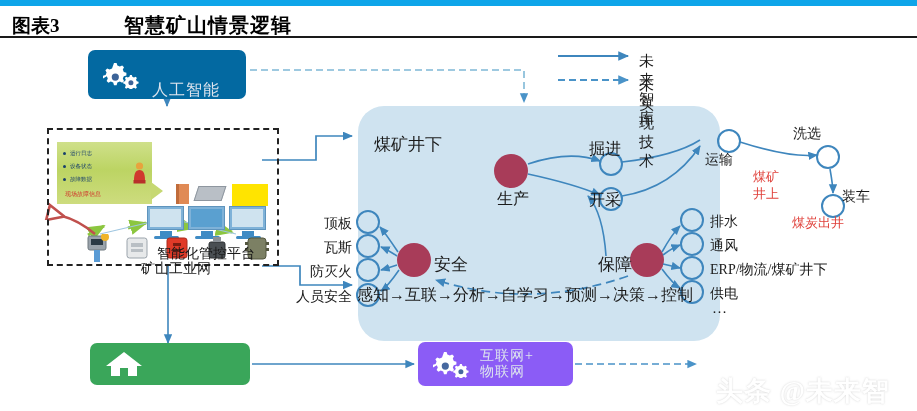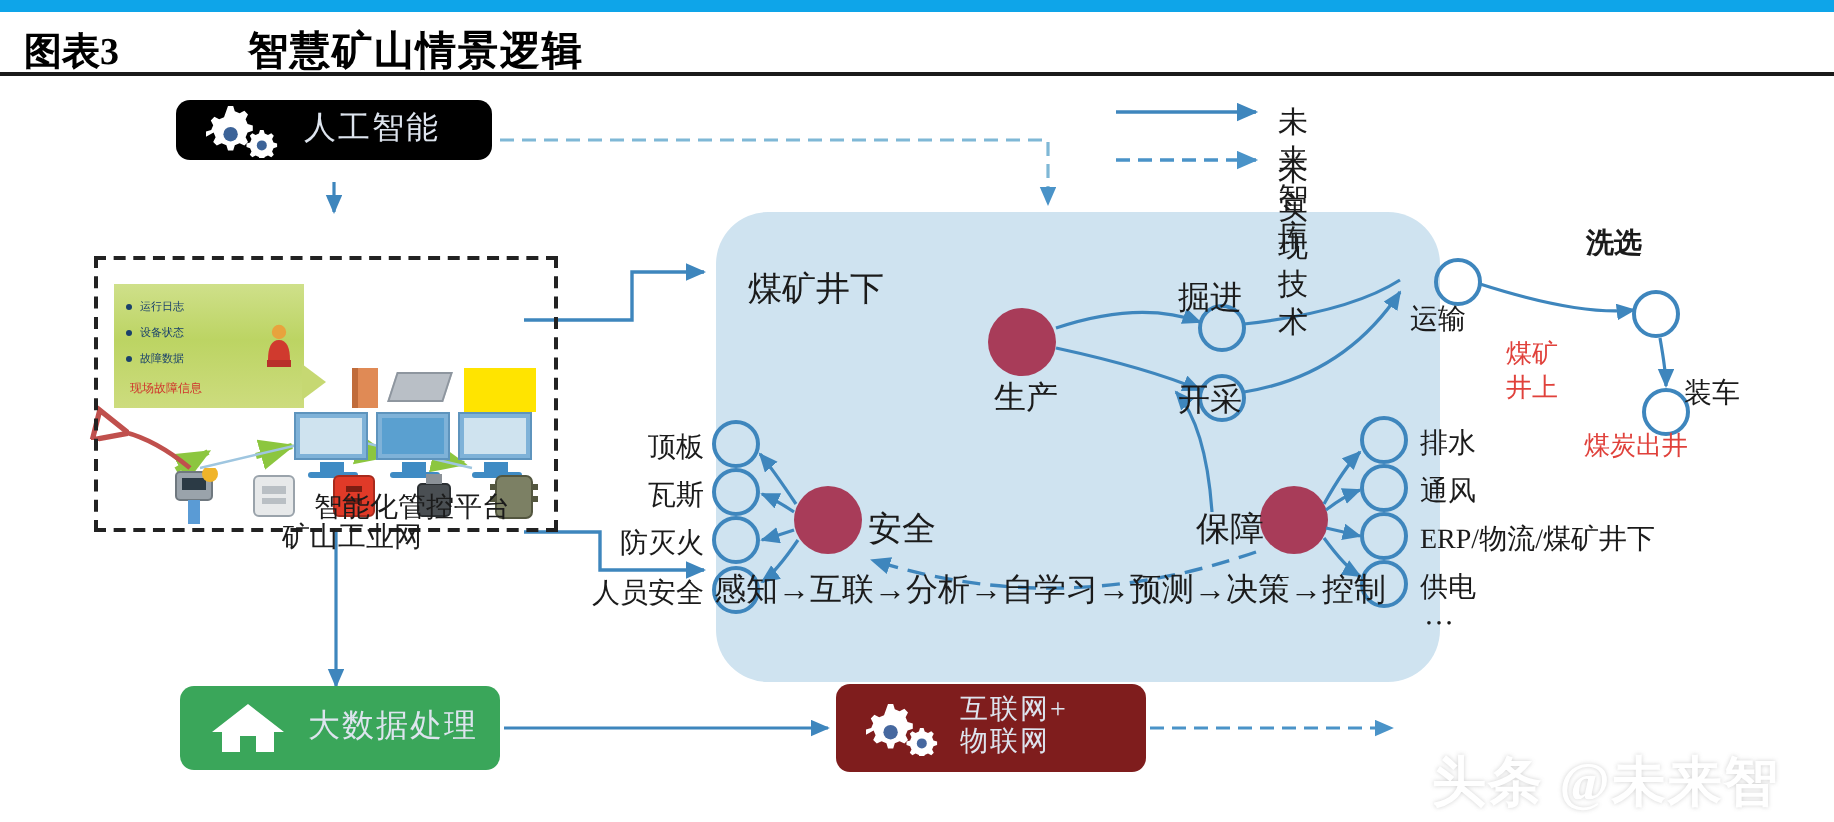--- a/index.html
+++ b/index.html
@@ -46,7 +46,7 @@
   .home-ico { position:absolute; left:14px; top:50%; transform:translateY(-50%); }
   .cloud-ico{ position:absolute; left:14px; top:50%; transform:translateY(-50%); }
 
-  #box-ai    { left:88px;  top:12px;  width:158px; height:30px; background:#000000; }
+  #box-ai    { left:88px;  top:12px;  width:158px; height:49px; background:#0369a1;align-items:flex-end; }
   #box-ai .lbl { margin-left:64px; }
   #box-bigdata{ left:90px; top:305px; width:160px; height:42px; background:#3aa65a; }
   #box-bigdata .lbl { margin-left:64px; }

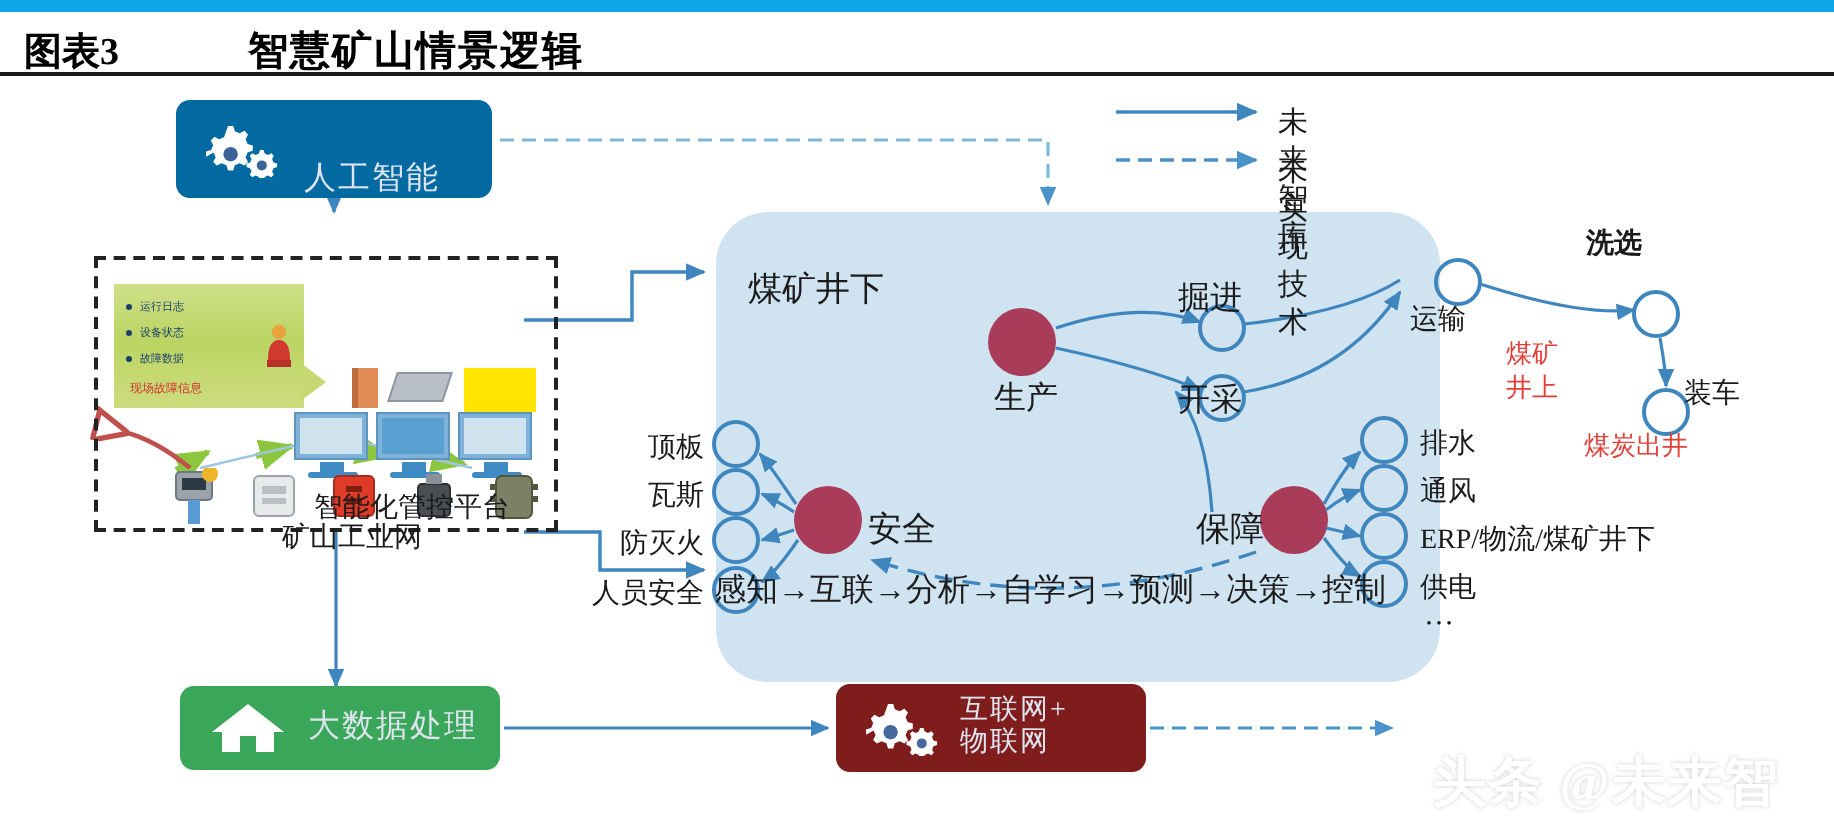--- a/index.html
+++ b/index.html
@@ -80,7 +80,7 @@
      font-family:"Liberation Serif","DejaVu Serif",serif; color:#1b1b1b; }
 
   #t-transport { left:705px; top:113px; font-size:14px; }
-  #t-wash      { left:793px; top:75px;  font-size:14px;font-weight:bold; }
+  #t-wash      { left:793px; top:87px;  font-size:14px; }
   #t-load      { left:842px; top:150px; font-size:14px;text-align:center; }
   #t-red-up1   { left:753px; top:130px; font-size:13px; color:#e0413b; }
   #t-red-up2   { left:753px; top:147px; font-size:13px; color:#e0413b; }

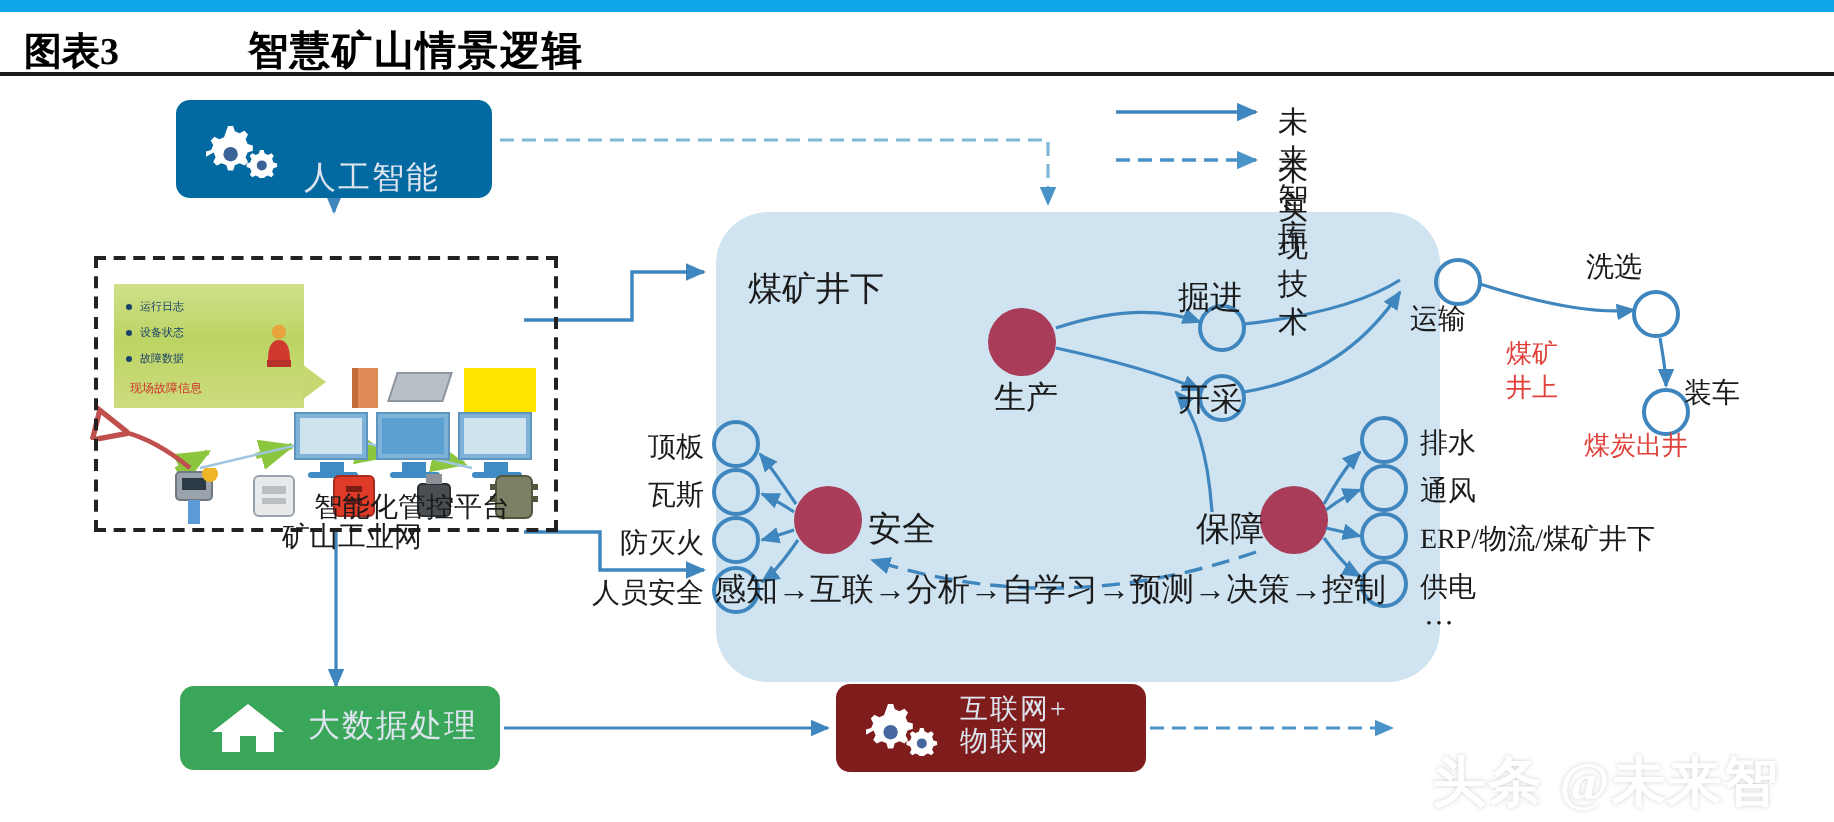--- a/index.html
+++ b/index.html
@@ -273,7 +273,6 @@
     <svg class="home-ico" width="40" height="30" viewBox="0 0 40 30">
       <path d="M20 3 L38 17 L33 17 L33 27 L24 27 L24 19 L16 19 L16 27 L7 27 L7 17 L2 17 Z" fill="#ffffff"></path>
     </svg>
-    <span class="lbl">大数据处理</span>
   </div>
 
   <div class="appbox" id="box-iot">

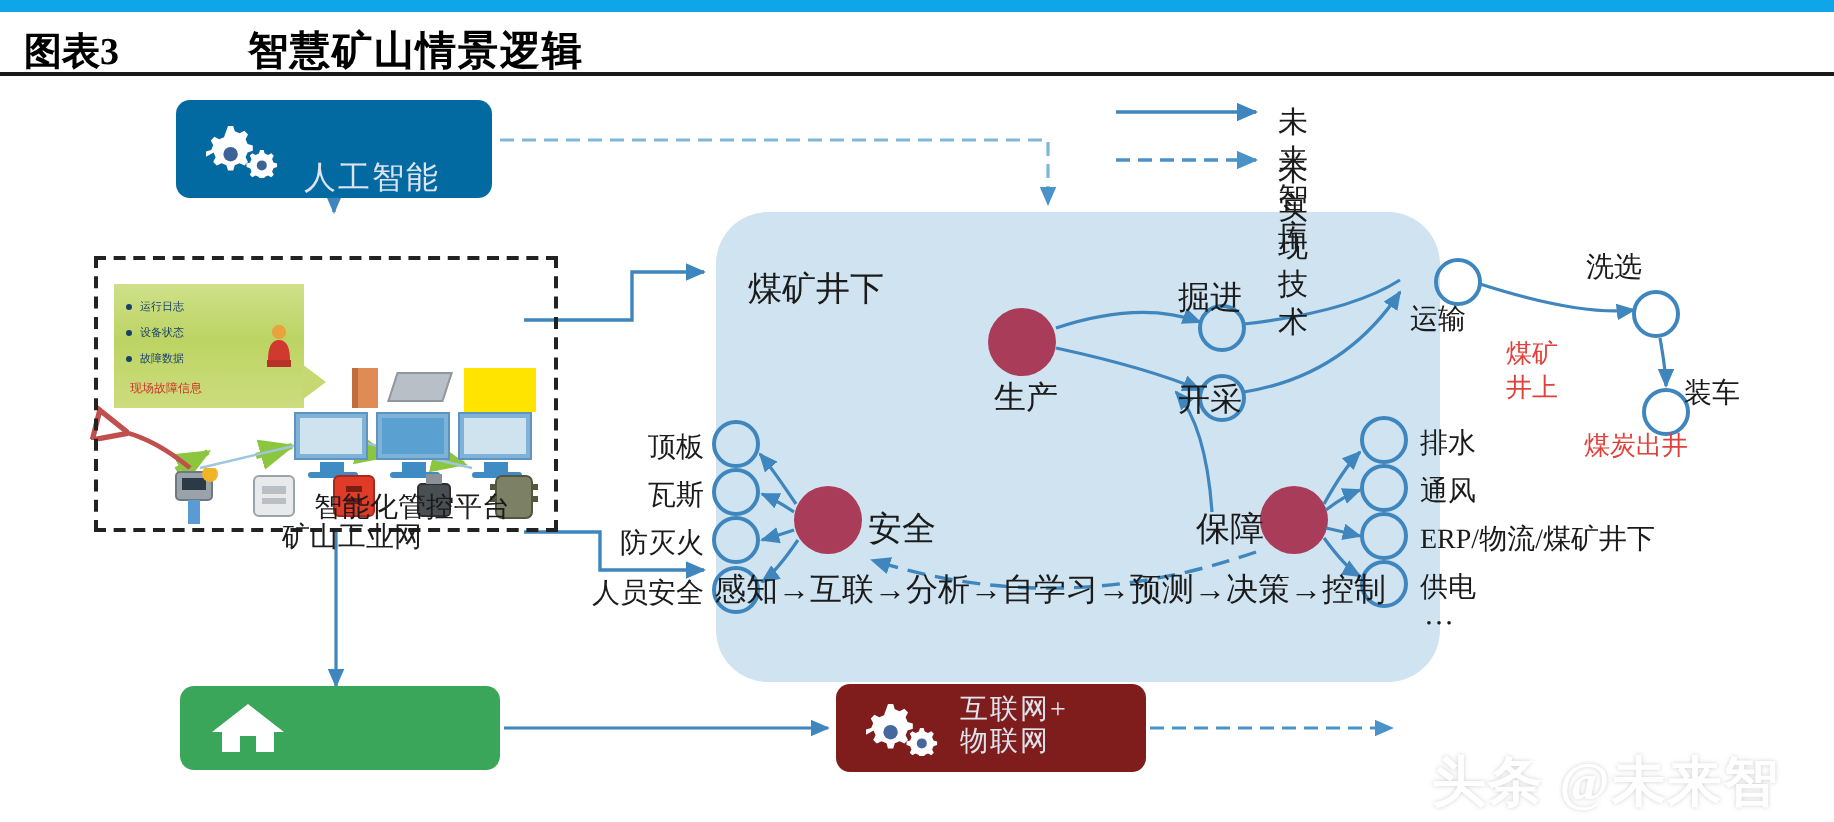--- a/index.html
+++ b/index.html
@@ -50,7 +50,7 @@
   #box-ai .lbl { margin-left:64px; }
   #box-bigdata{ left:90px; top:305px; width:160px; height:42px; background:#3aa65a; }
   #box-bigdata .lbl { margin-left:64px; }
-  #box-iot   { left:418px; top:304px; width:155px; height:44px; background:#7f1d1d; }
+  #box-iot   { left:418px; top:304px; width:155px; height:44px; background:#8b5cf6; }
   #box-iot .lbl { margin-left:62px; font-size:14px; }
   #box-cloud { left:700px; top:303px; width:155px; height:45px; background:#7b3a9c; }
   #box-cloud .lbl { margin-left:62px; }

